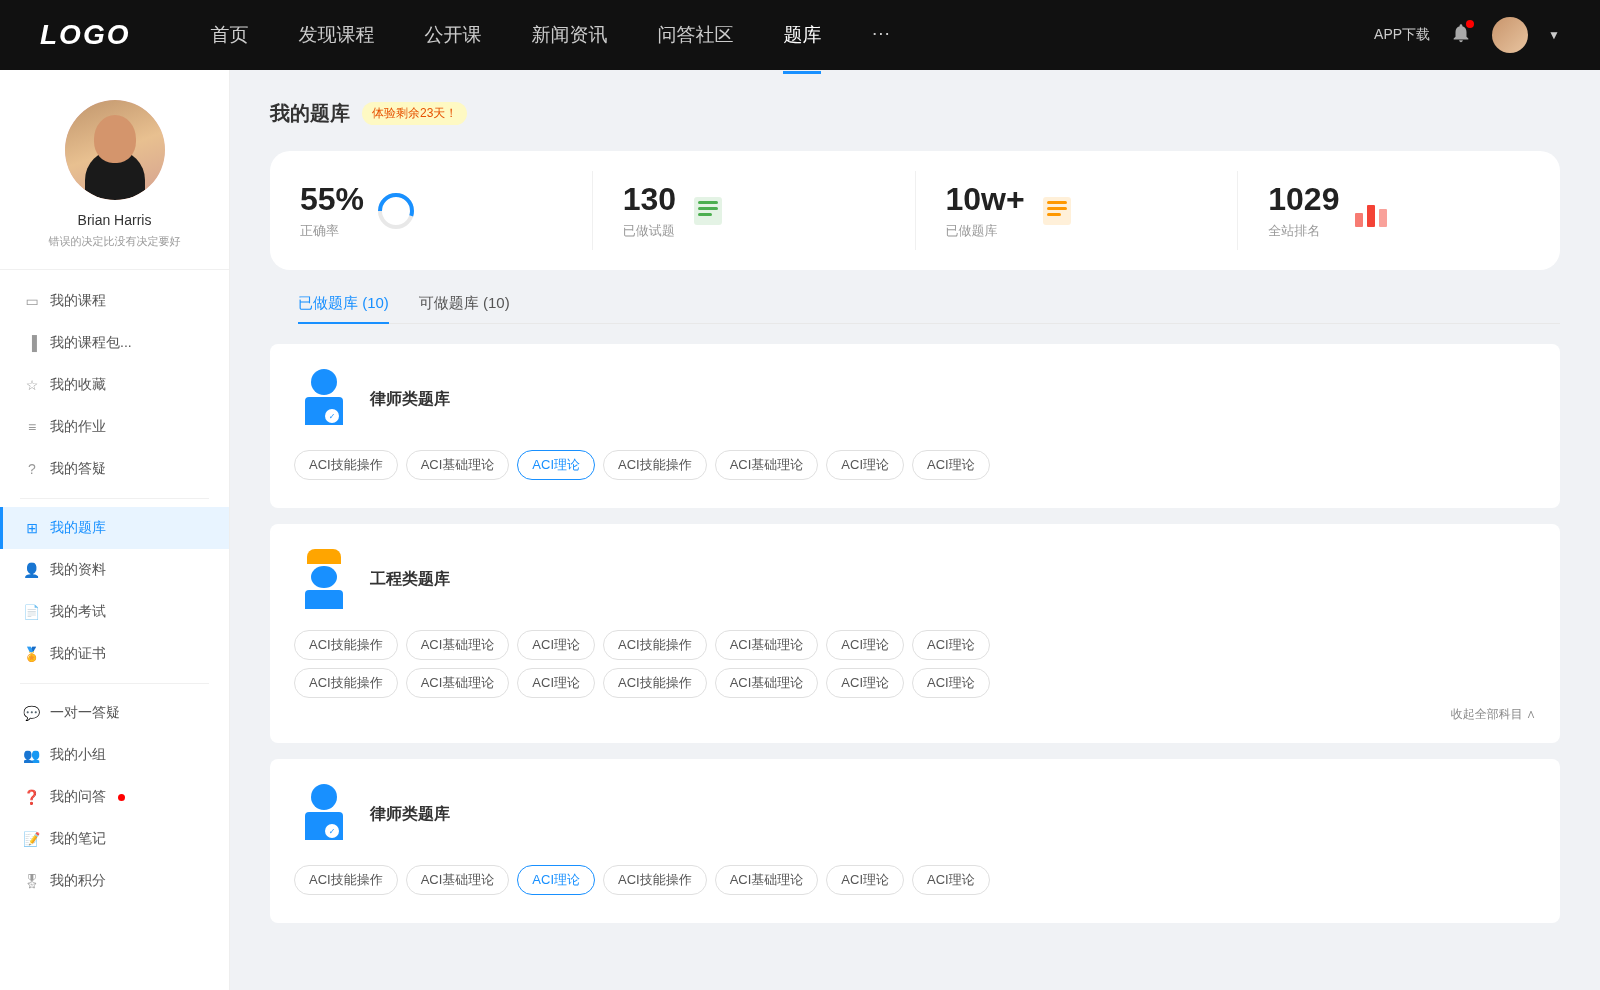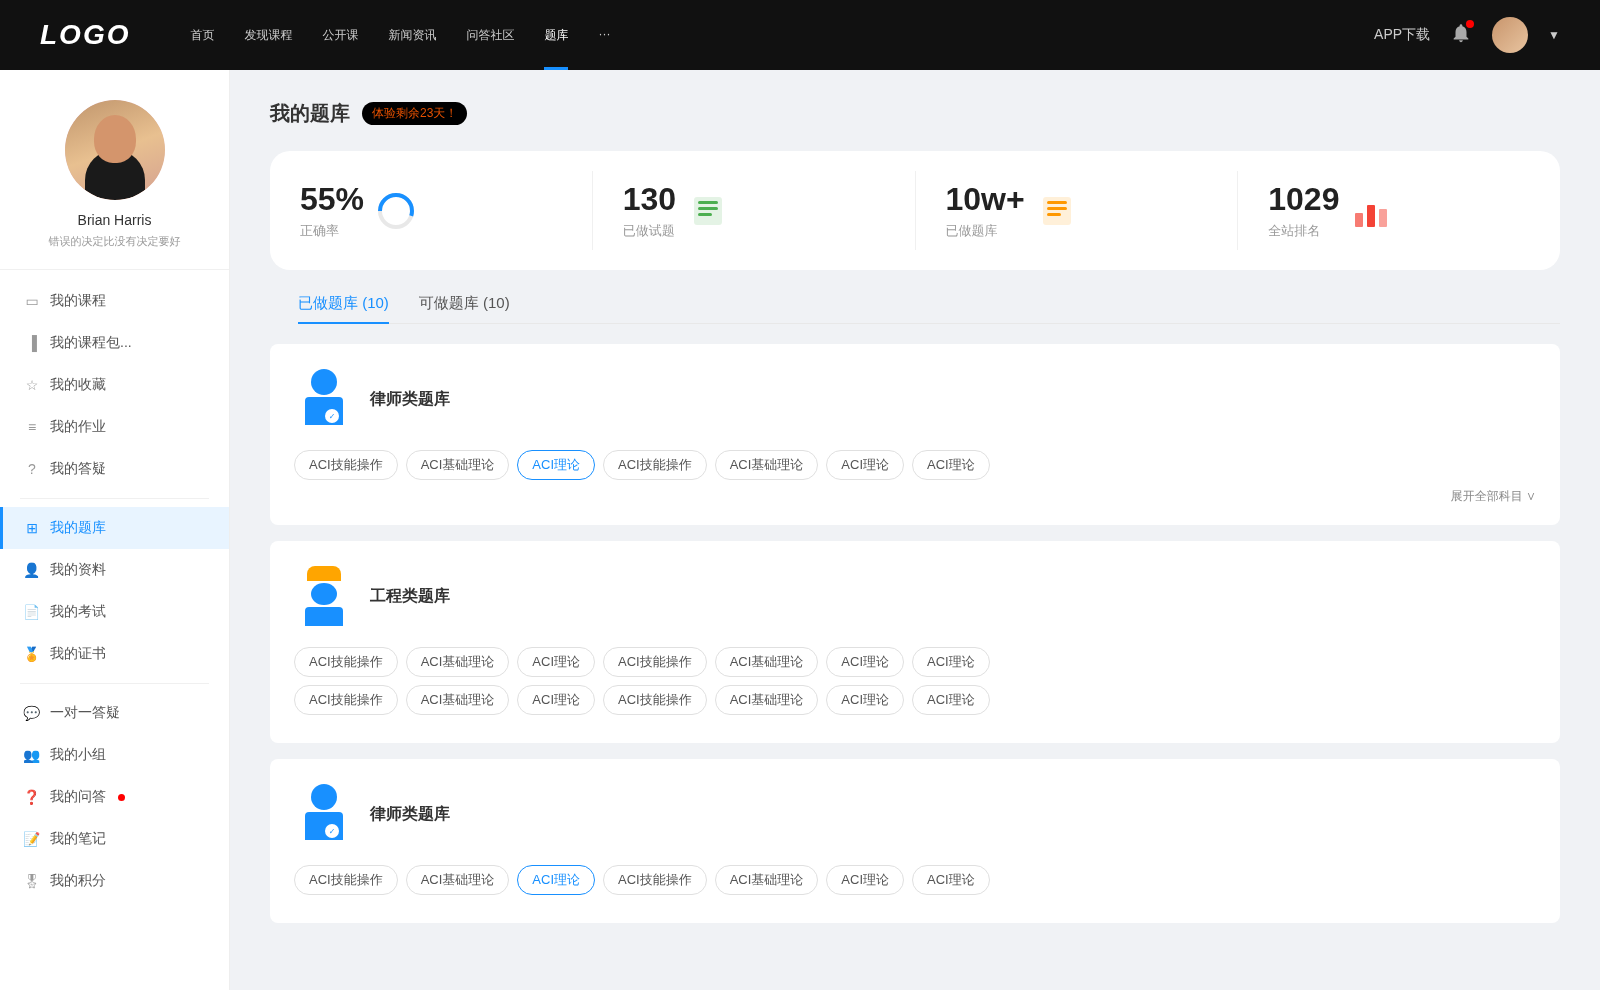--- a/index.html
+++ b/index.html
@@ -29,10 +29,11 @@
     }
     .nav-item {
       color: #ccc;
-      font-size: 12px;
+      font-size: 19px;
       cursor: pointer;
       padding: 4px 0;
       position: relative;
+      margin-left: 20px;
     }
     .nav-item.active {
       color: white;

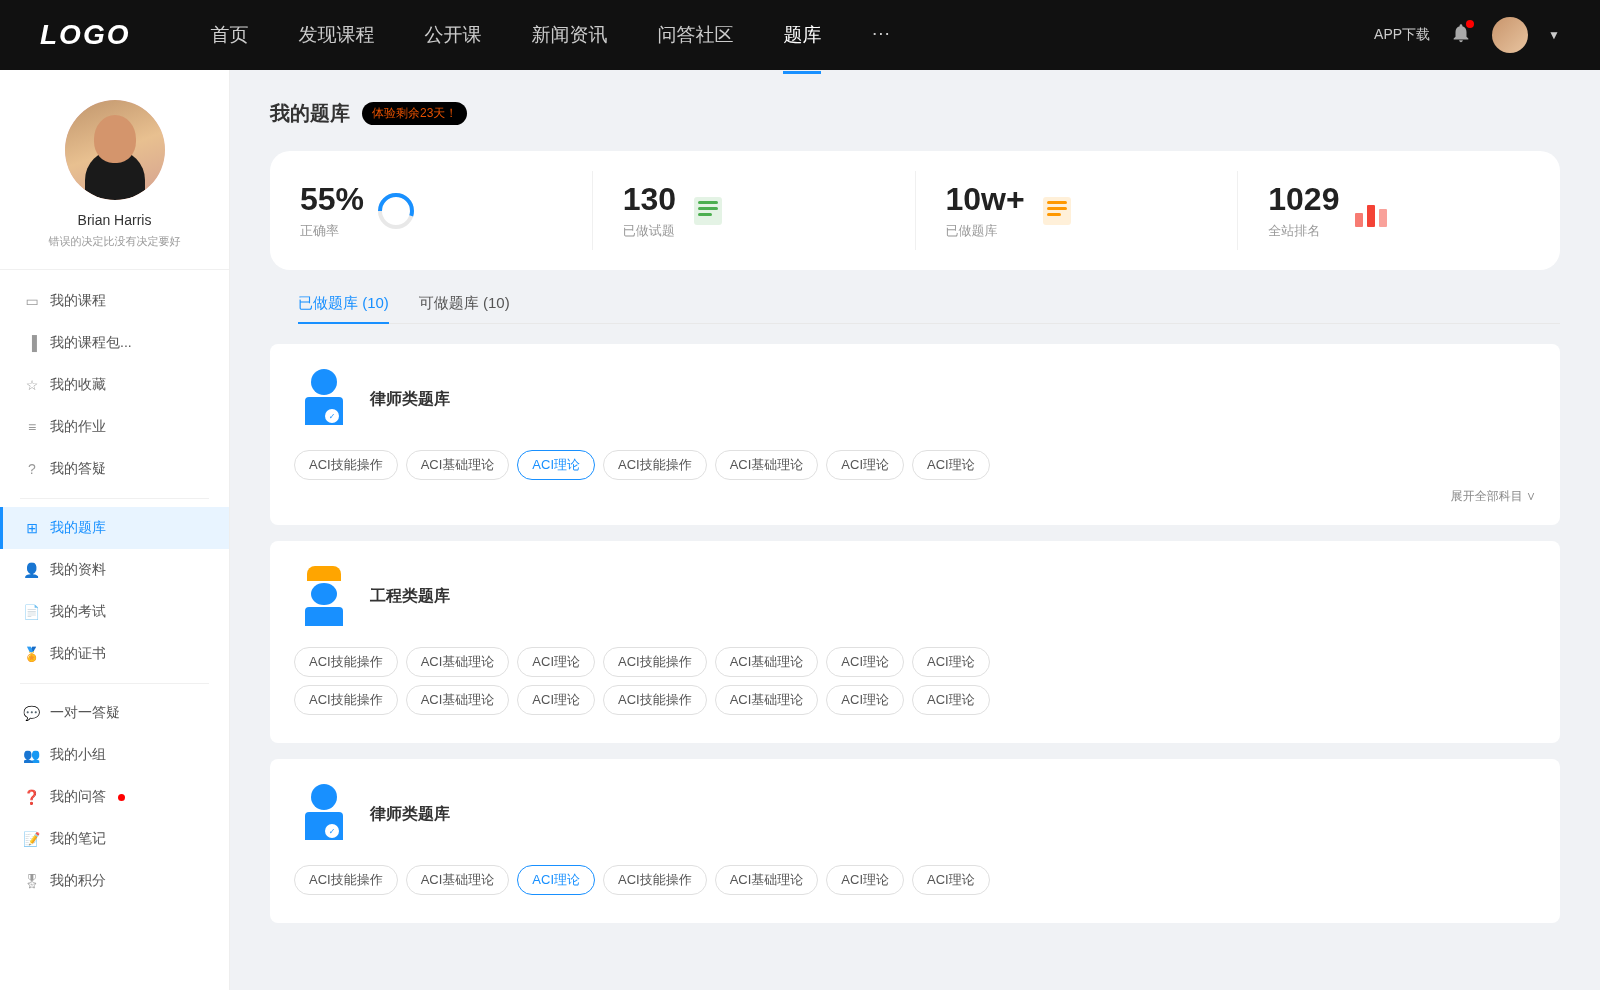--- a/index.html
+++ b/index.html
@@ -229,7 +229,7 @@
       color: #333;
     }
     .trial-badge {
-      background: #000000;
+      background: #fef9c3;
       color: #e65100;
       font-size: 12px;
       padding: 3px 10px;

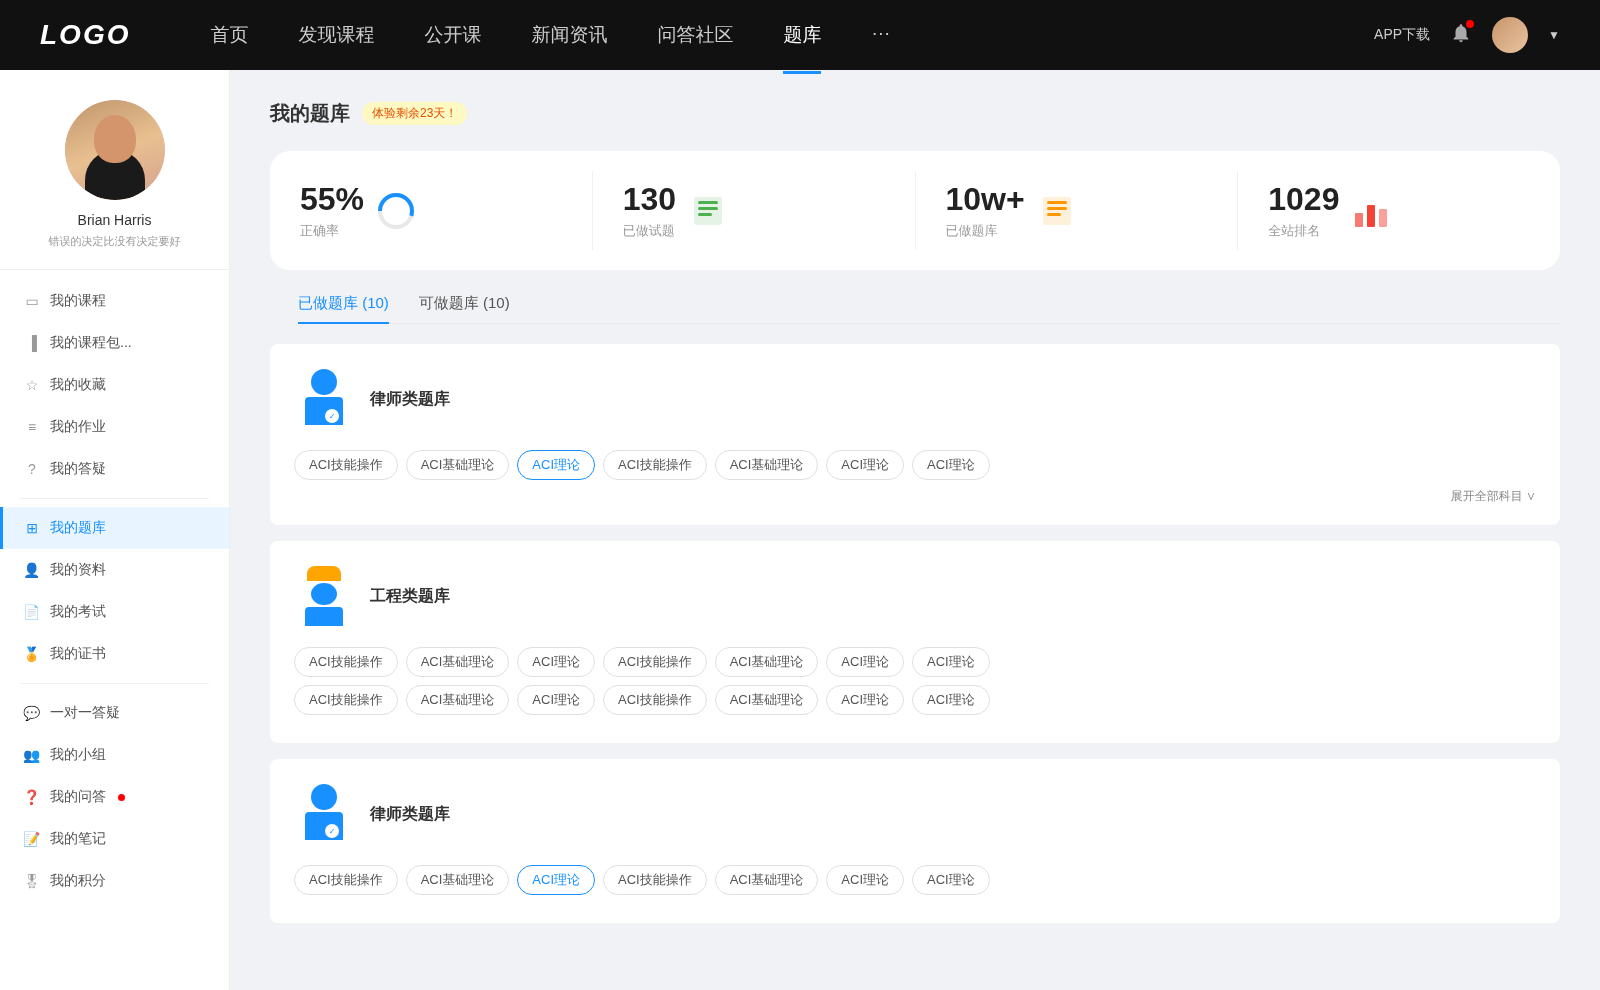--- a/index.html
+++ b/index.html
@@ -623,7 +623,6 @@
         <span class="tag">ACI理论</span>
         <span class="tag">ACI理论</span>
       </div>
-      <span class="expand-link">展开全部科目 ∨</span>
     </div>
 
     <div class="topic-card">

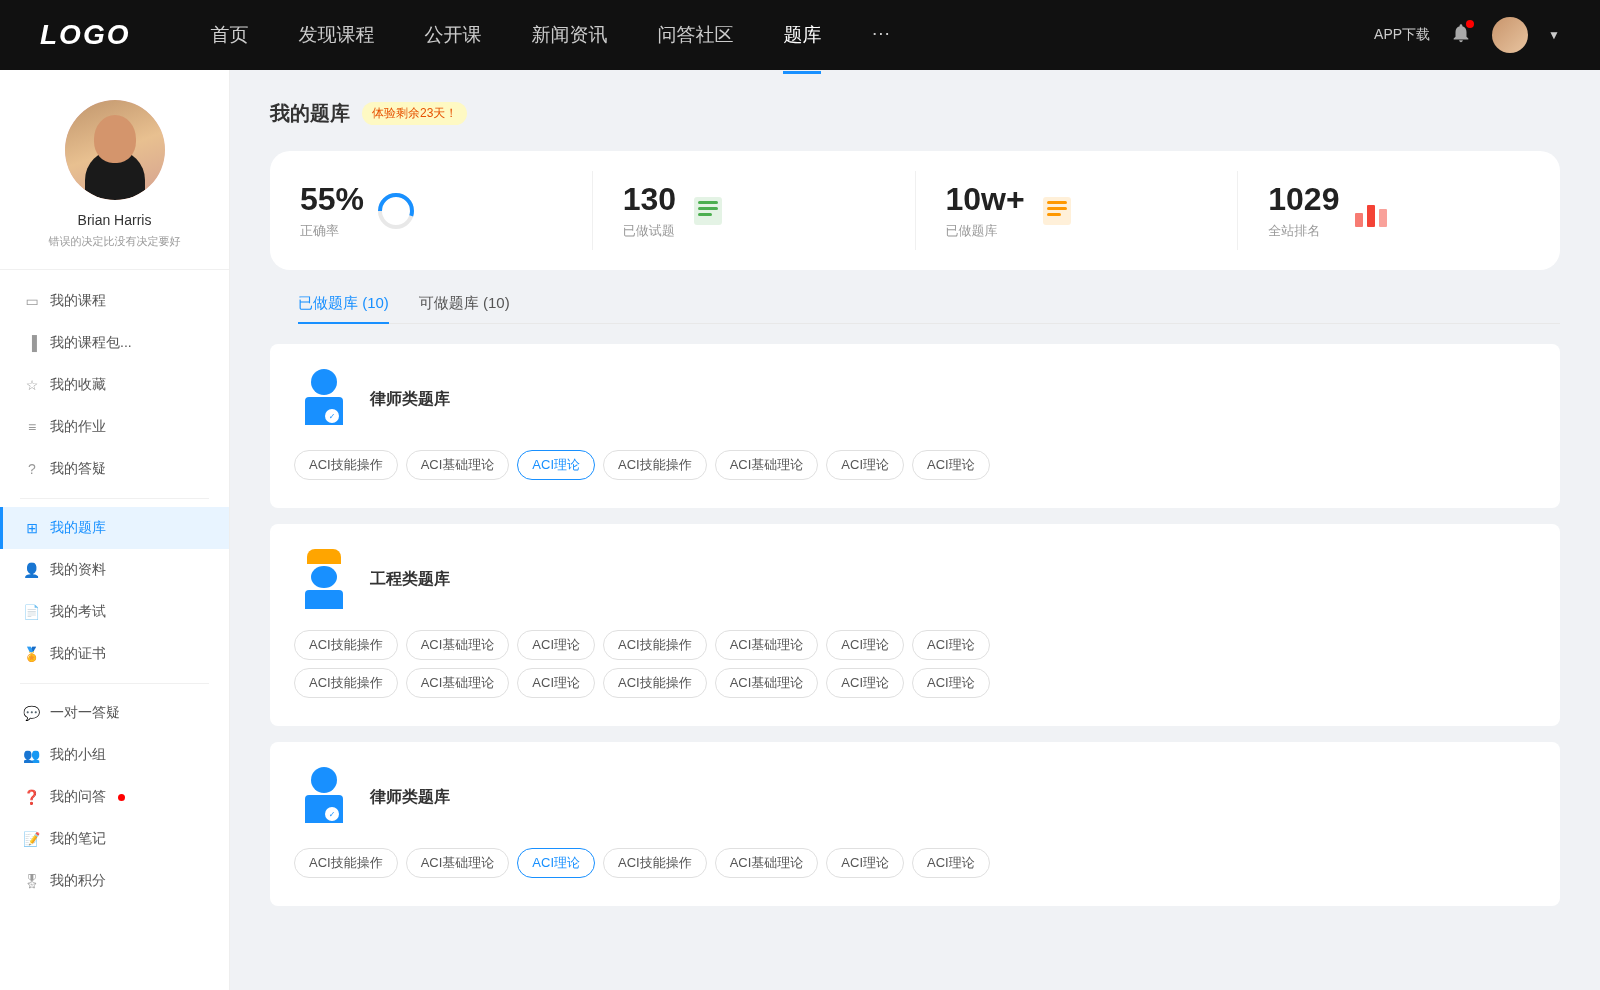--- a/index.html
+++ b/index.html
@@ -654,6 +654,7 @@
         <span class="tag">ACI理论</span>
         <span class="tag">ACI理论</span>
       </div>
+      <span class="collapse-link">收起全部科目 ∧</span>
     </div>
 
     <div class="topic-card">

